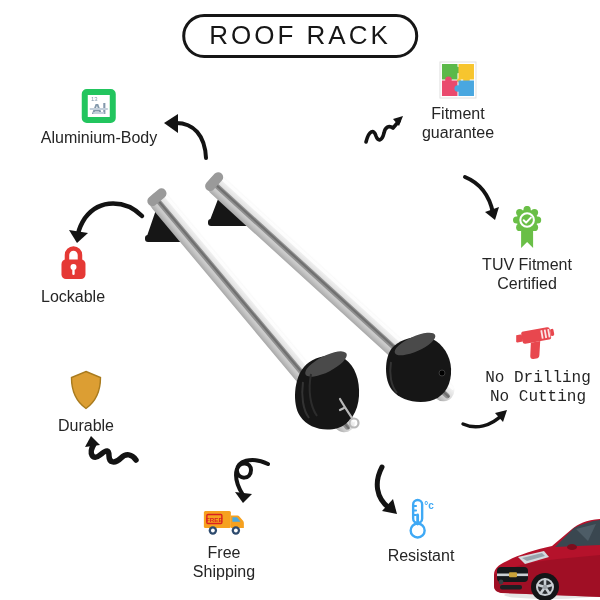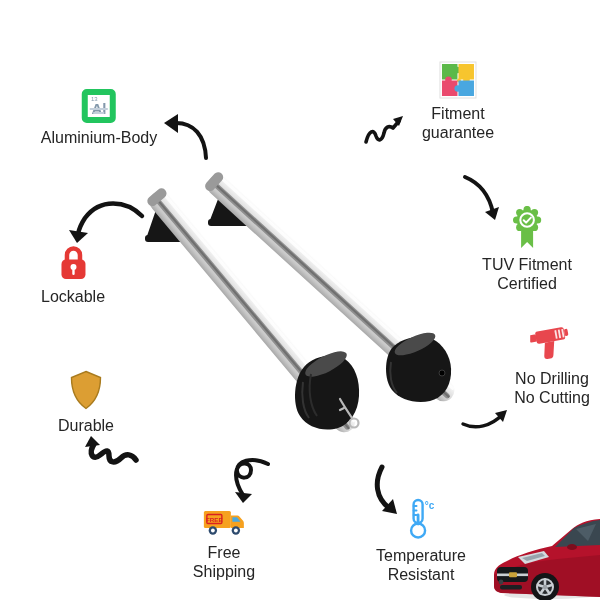--- a/index.html
+++ b/index.html
@@ -32,6 +32,9 @@
 
 <div class="canvas">
 
+  <div class="pill">
+    <span>ROOF RACK</span>
+  </div>
 
   <svg style="position:absolute;left:128px;top:152px;" width="348" height="298" viewBox="0 0 348 298">
     <defs>

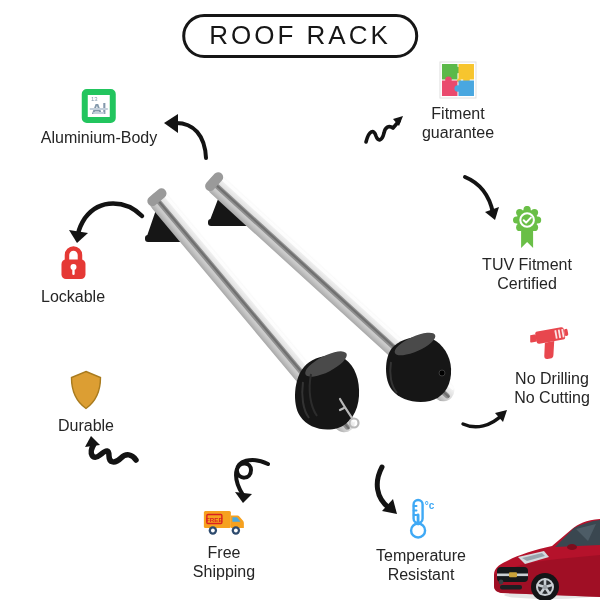--- a/index.html
+++ b/index.html
@@ -177,7 +177,7 @@
     <div class="lbl">Certified</div>
   </div>
 
-  <div class="feature" style="left:552px;top:324px;">
+  <div class="feature" style="left:538px;top:324px;font-family:Liberation Mono, monospace;">
     <svg class="icn" width="44" height="40" viewBox="0 0 44 40">
       <g transform="rotate(-10 22 20)" fill="#e8474e">
         <rect x="7" y="5" width="29" height="12.5" rx="2.5"></rect>

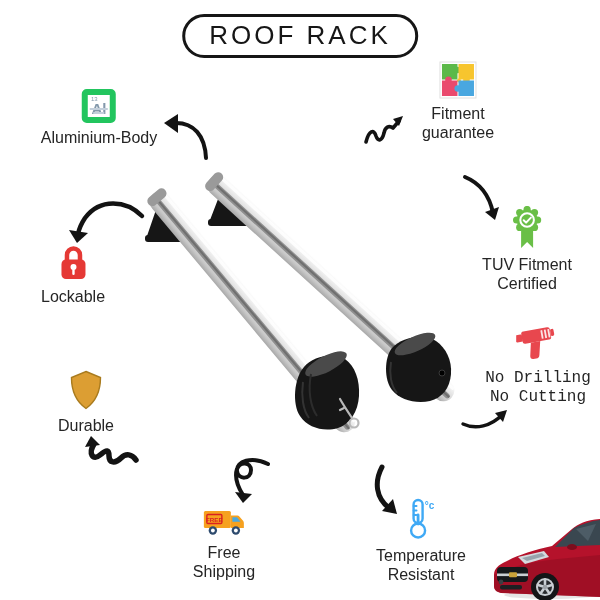--- a/index.html
+++ b/index.html
@@ -244,7 +244,6 @@
       </g>
       <text x="26.5" y="12" font-size="10" font-weight="bold" text-anchor="middle" fill="#3fa9f5">°c</text>
     </svg>
-    <div class="lbl">Temperature</div>
     <div class="lbl">Resistant</div>
   </div>
 

